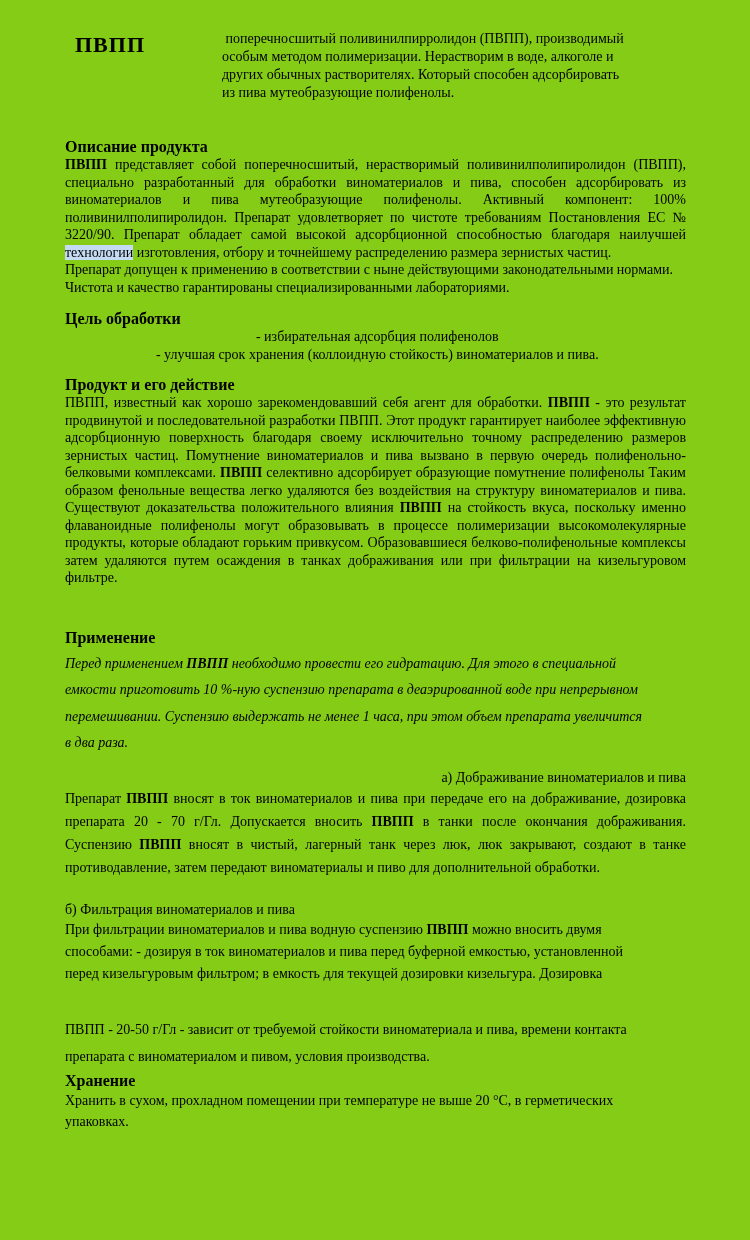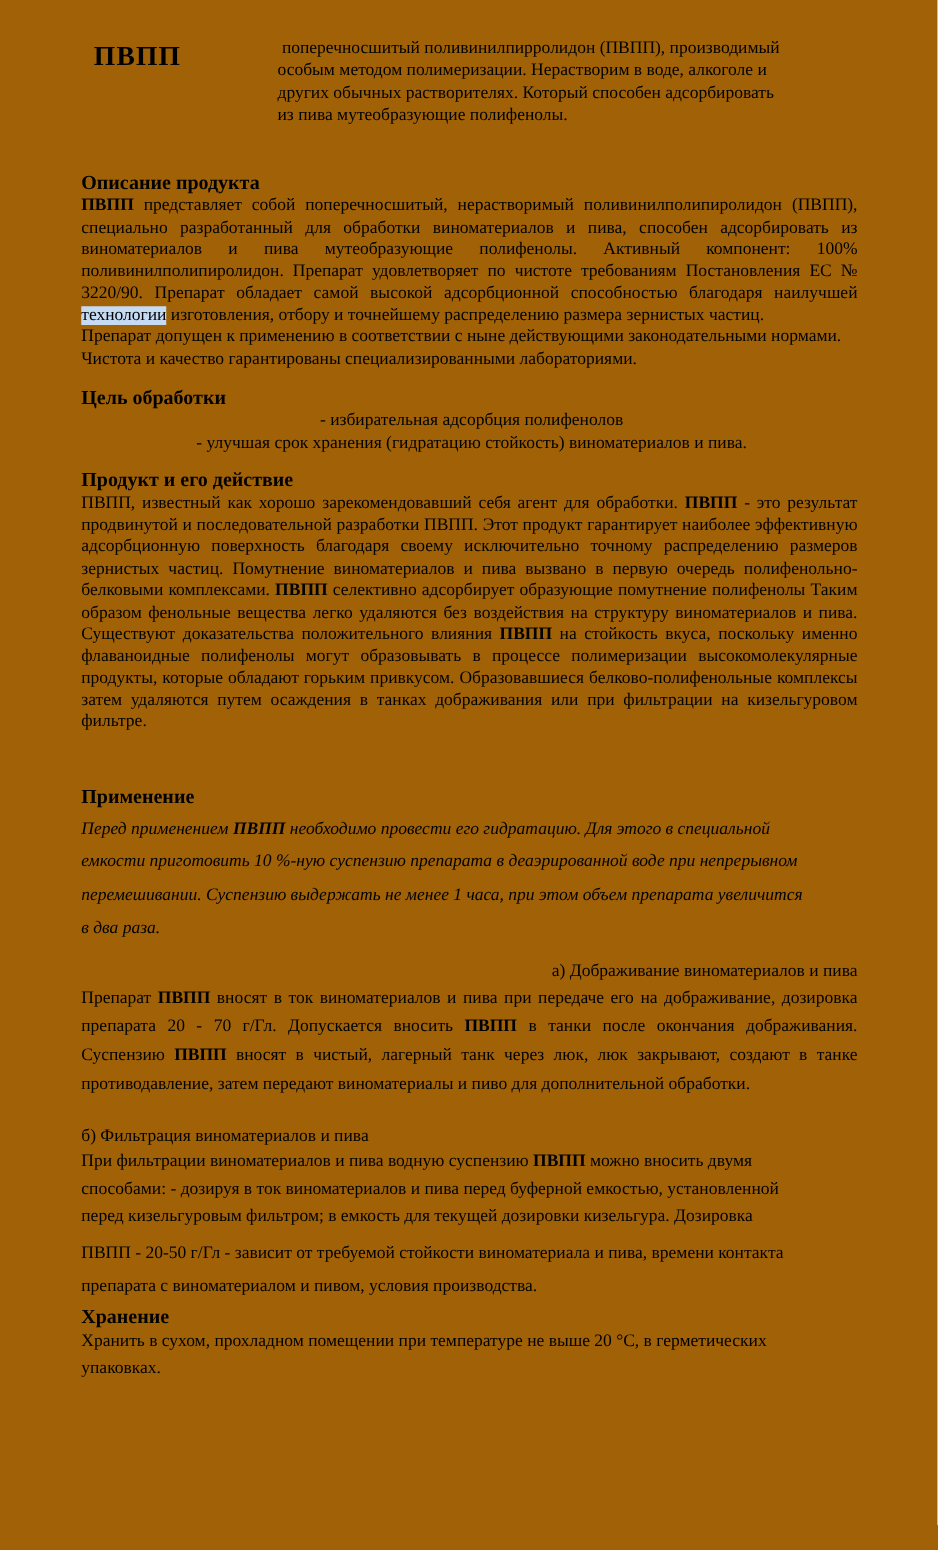--- a/index.html
+++ b/index.html
@@ -6,7 +6,7 @@
   .page{
     width:750px;height:1240px;box-sizing:border-box;
     padding:30px 64px 0 65px;
-    background:#a16207;color:#000;
+    background:#84cc16;color:#000;
     font-family:"Liberation Serif","DejaVu Serif",serif;
     font-size:14px;
     overflow:hidden;

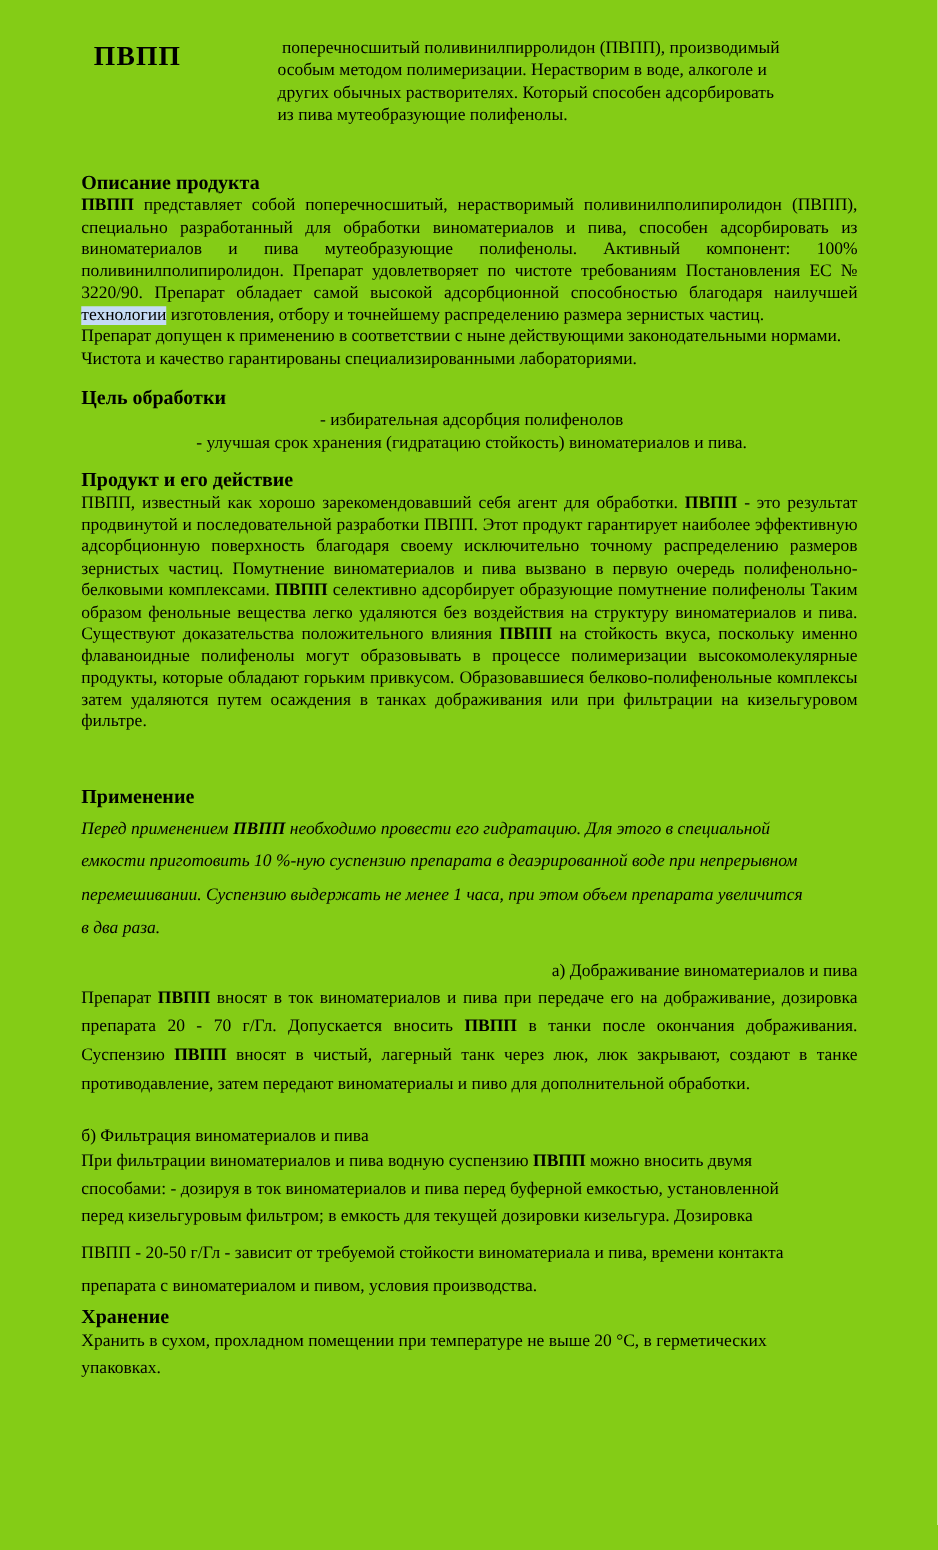--- a/index.html
+++ b/index.html
@@ -58,7 +58,7 @@
 
   <h2 class="sec mt-purpose">Цель обработки</h2>
   <p class="p-left pre"> - избирательная адсорбция полифенолов</p>
-  <p class="p-left pre"> - улучшая срок хранения (гидратацию стойкость) виноматериалов и пива.</p>
+  <p class="p-left pre"> - улучшая срок хранения (коллоидную стойкость) виноматериалов и пива.</p>
 
   <h2 class="sec mt-product">Продукт и его действие</h2>
   <p class="p-dense"><span>ПВПП, известный как хорошо зарекомендовавший себя агент для обработки. </span><span class="b">ПВПП</span><span> - это результат продвинутой и последовательной разработки ПВПП. Этот продукт гарантирует наиболее эффективную адсорбционную поверхность благодаря своему исключительно точному распределению размеров зернистых частиц. Помутнение виноматериалов и пива вызвано в первую очередь полифенольно-белковыми комплексами. </span><span class="b">ПВПП</span><span> селективно адсорбирует образующие помутнение полифенолы Таким образом фенольные вещества легко удаляются без воздействия на структуру виноматериалов и пива. Существуют доказательства положительного влияния </span><span class="b">ПВПП</span><span> на стойкость вкуса, поскольку именно флаваноидные полифенолы могут образовывать в процессе полимеризации высокомолекулярные продукты, которые обладают горьким привкусом. Образовавшиеся белково-полифенольные комплексы затем удаляются путем осаждения в танках дображивания или при фильтрации на кизельгуровом фильтре.</span></p>

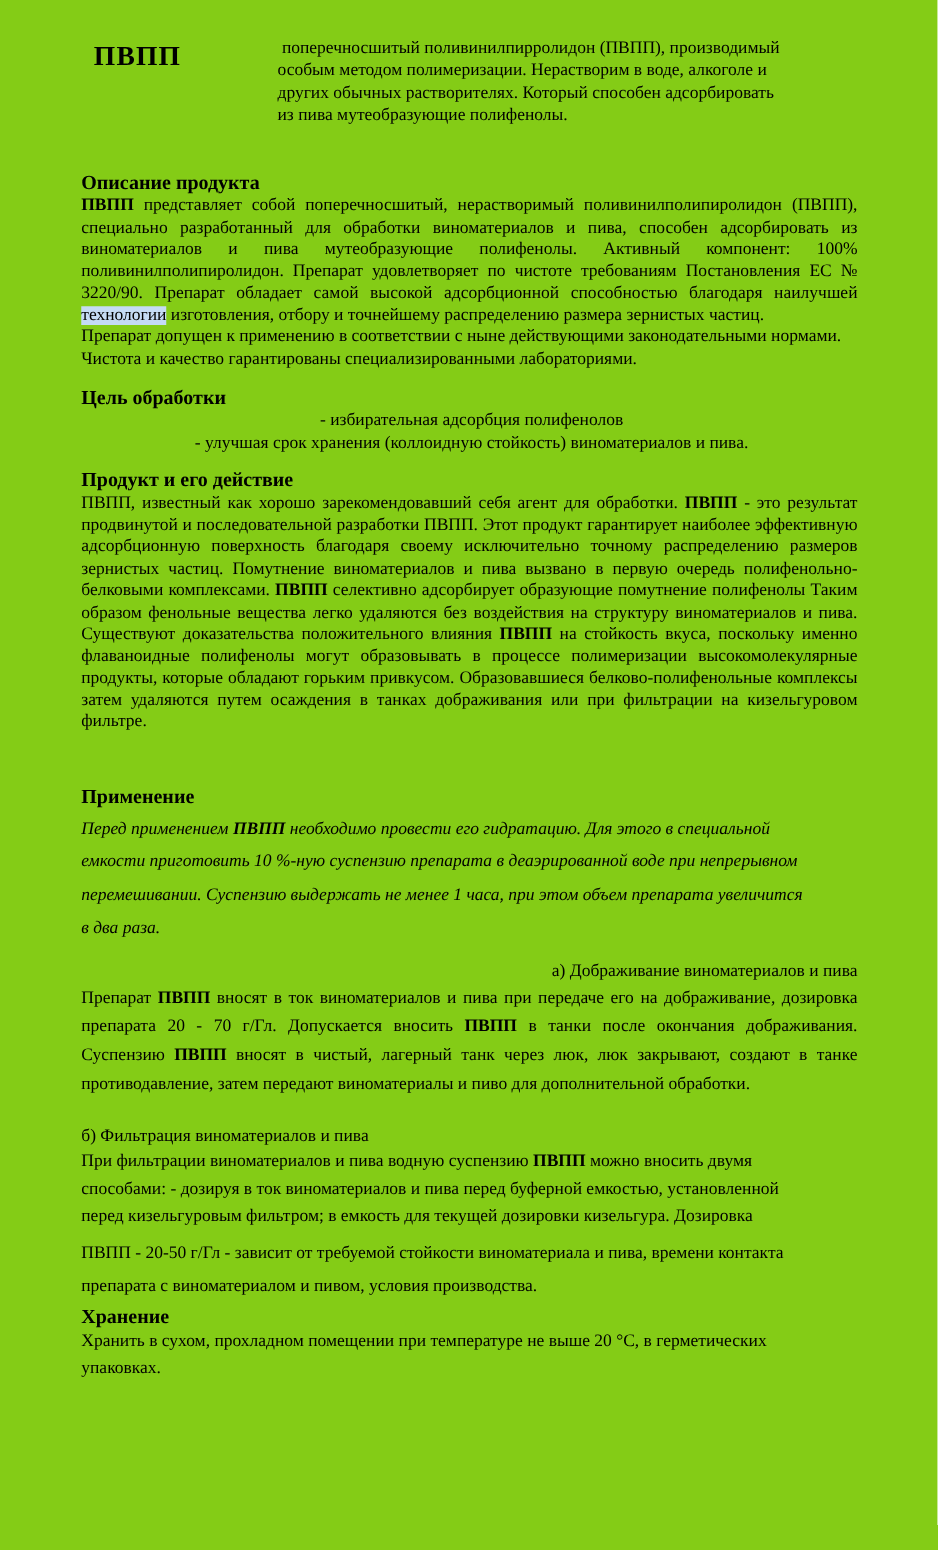--- a/index.html
+++ b/index.html
@@ -32,7 +32,7 @@
   .subhead-b{margin-top:22px;text-align:left;line-height:18px;}
   .p-ferment{line-height:23px;text-align:justify;}
   .p-filter{margin-top:0;line-height:22px;white-space:pre-wrap;}
-  .p-dosage{margin-top:4px;line-height:27px;white-space:pre-wrap;}
+  .p-dosage{margin-top:31px;line-height:27px;white-space:pre-wrap;}
   .mt-storage{margin-top:2px;}
   .p-storage{line-height:21px;white-space:pre-wrap;}
   .b{font-weight:bold;}

